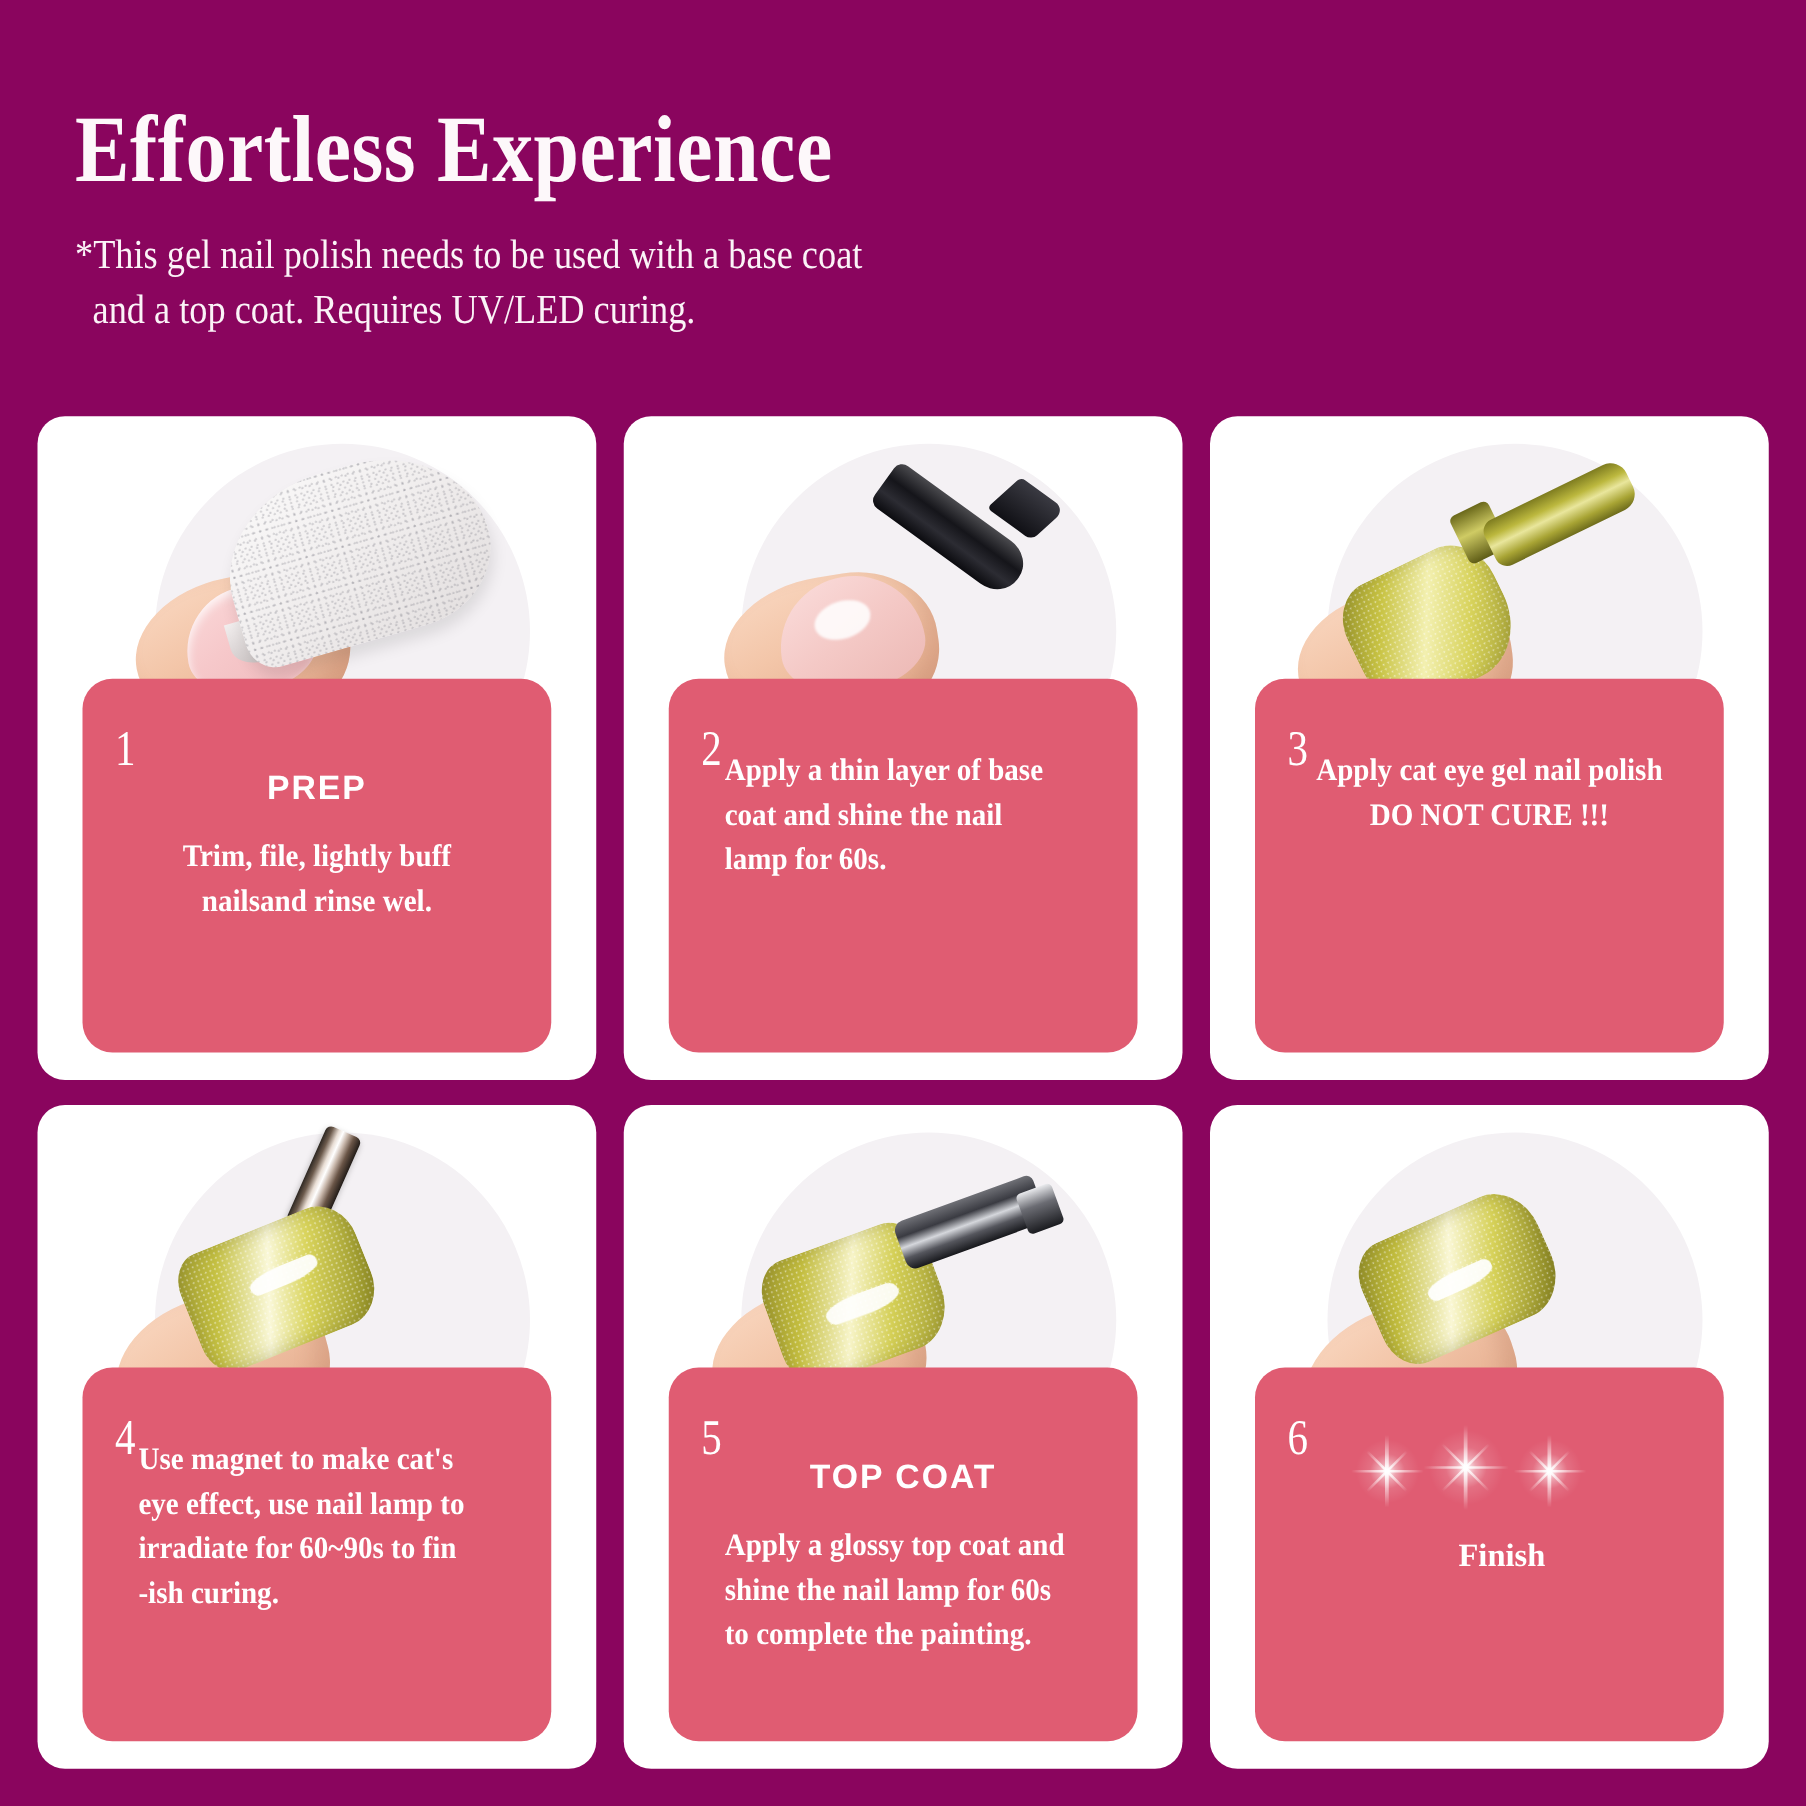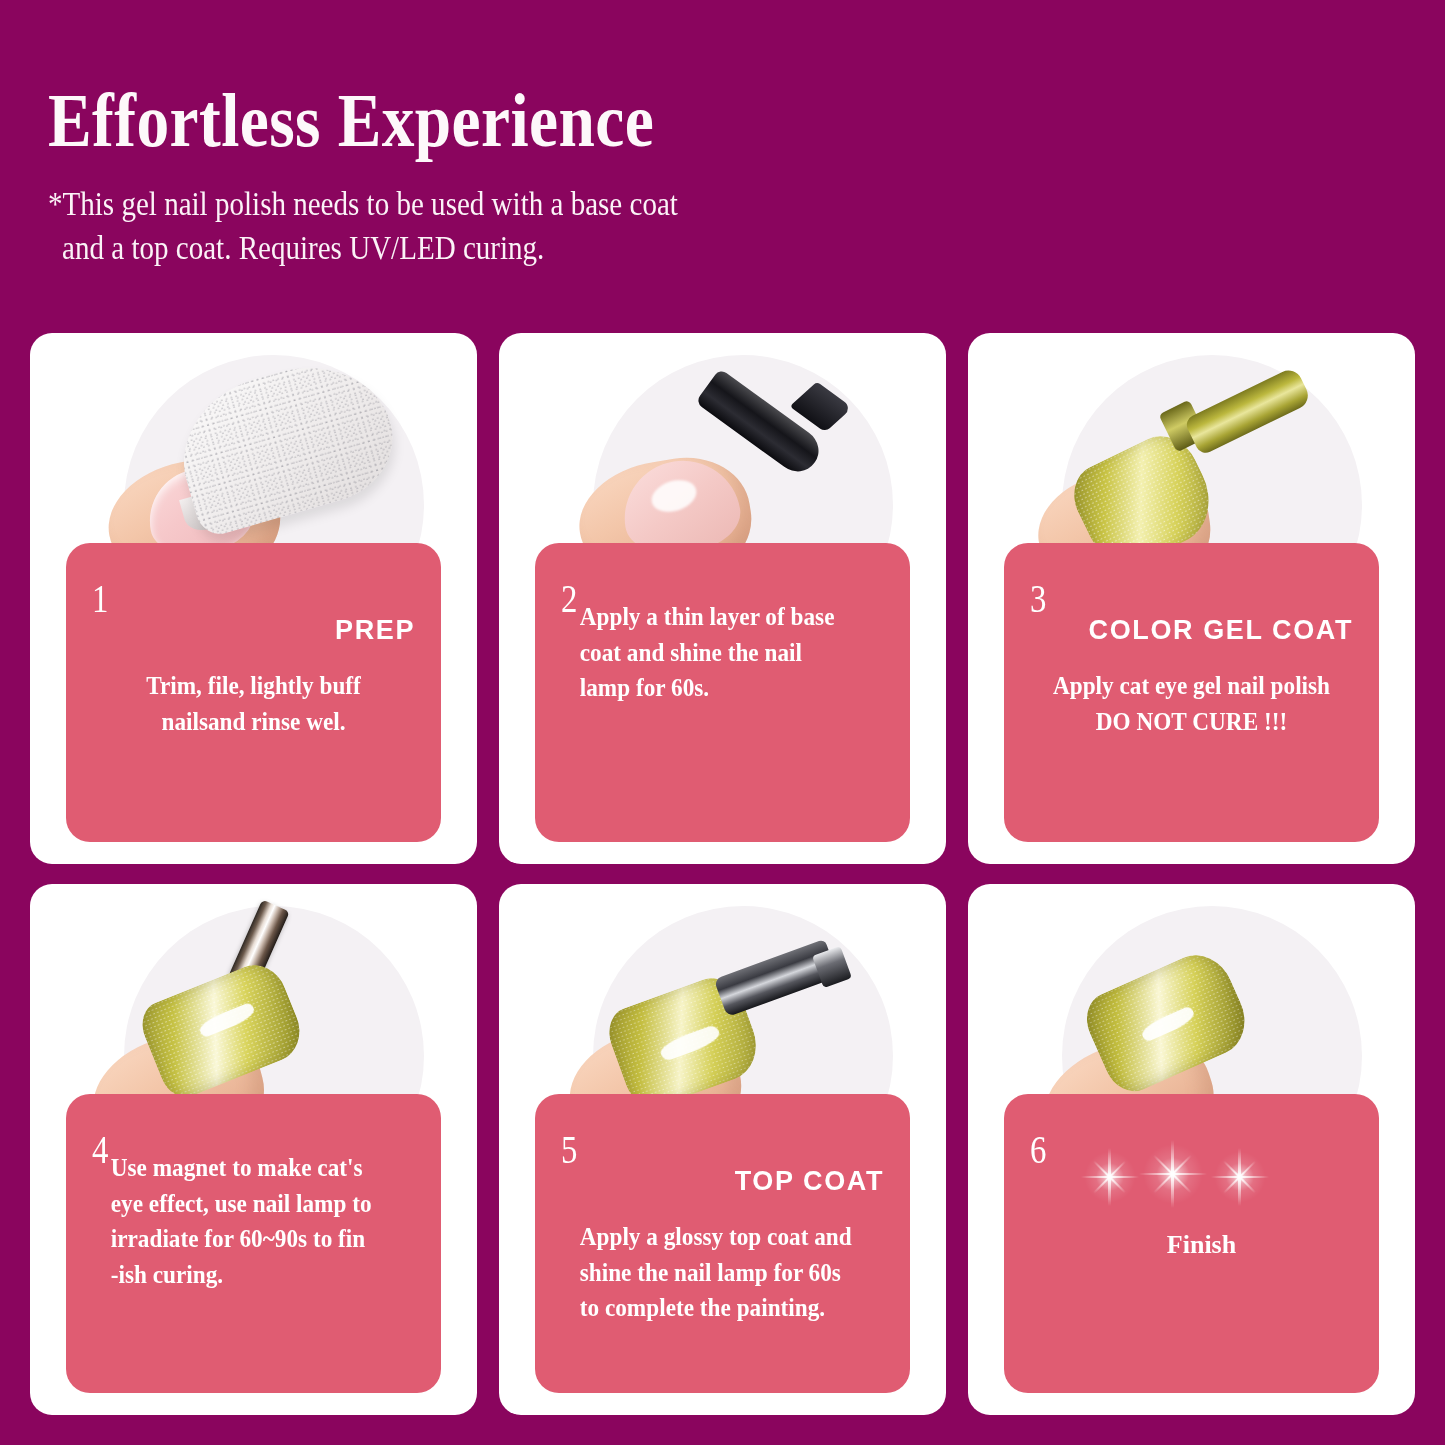--- a/index.html
+++ b/index.html
@@ -19,7 +19,7 @@
   
   .header{
     position:absolute;
-    left:48px; top:82px;
+    left:60px; top:82px;
     width:1100px;
   }
   .title{

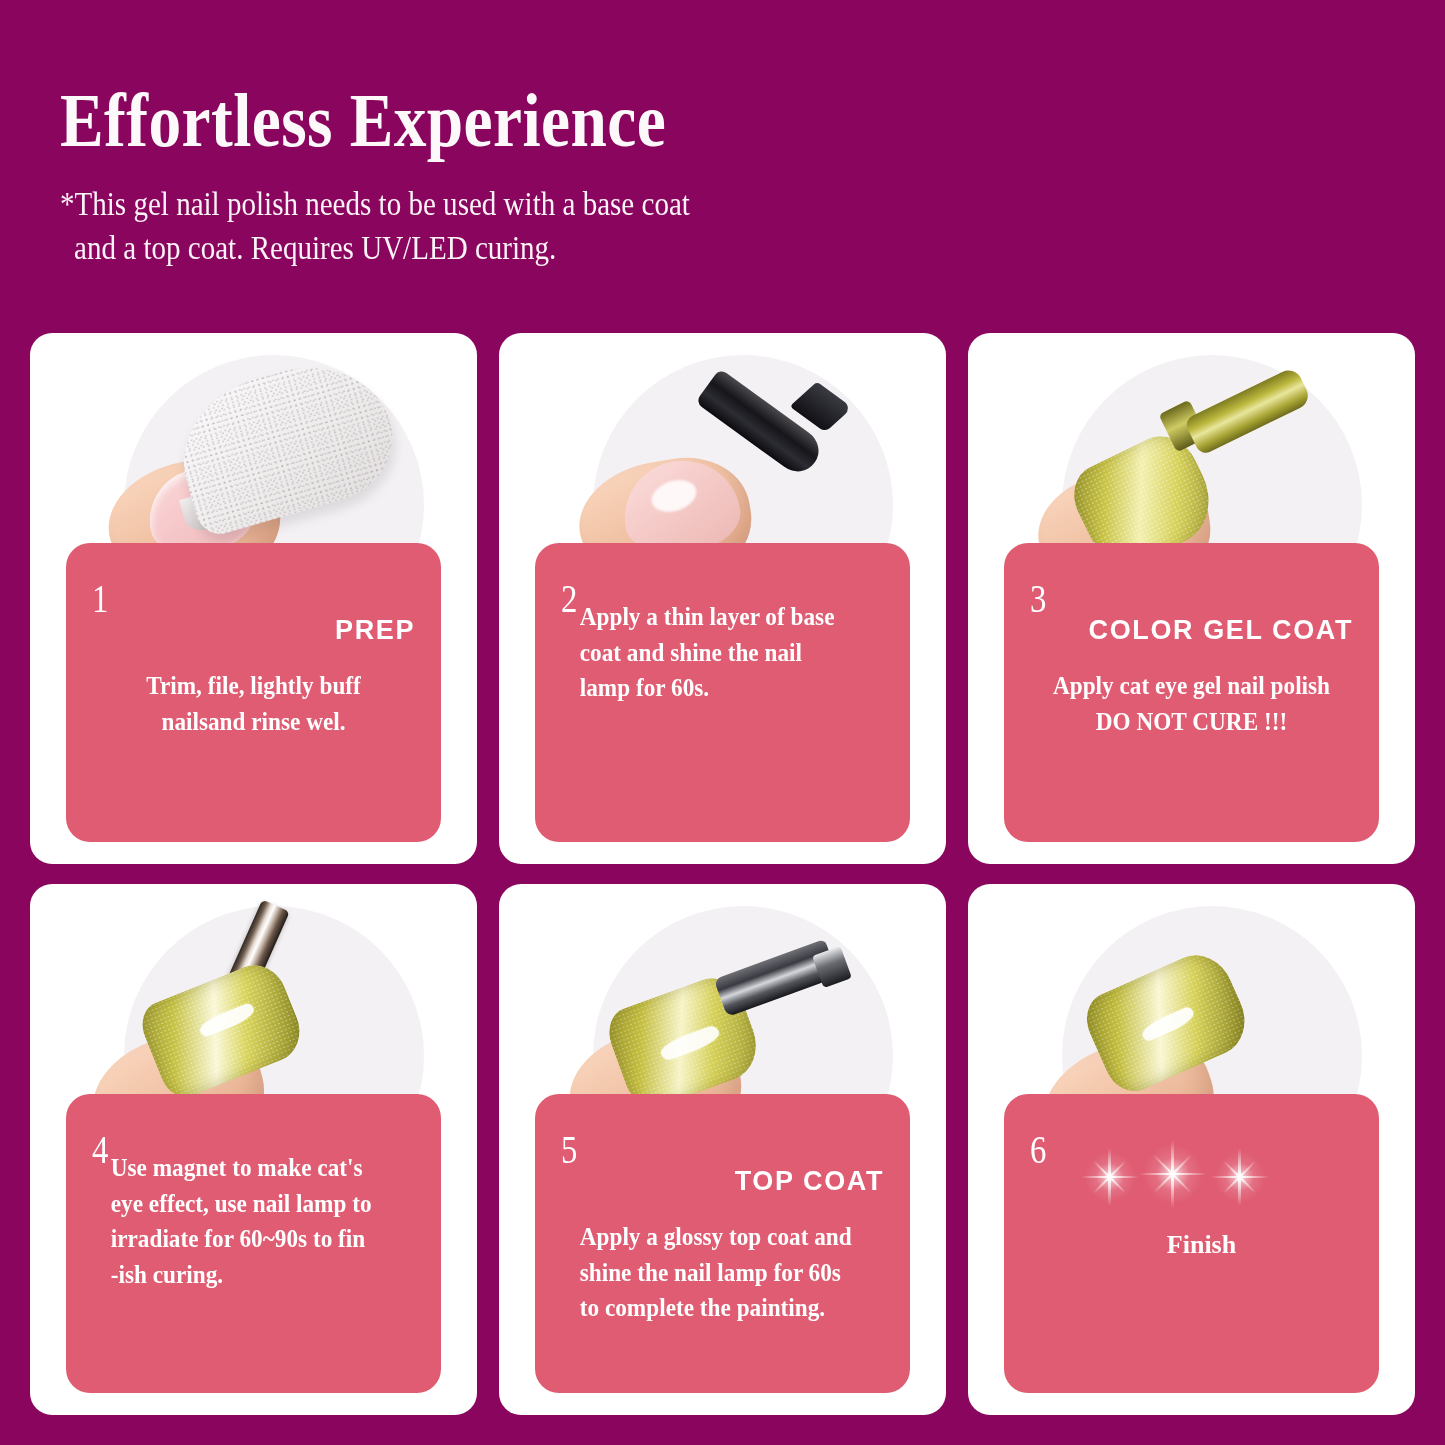--- a/index.html
+++ b/index.html
@@ -301,7 +301,7 @@
   }
   .step-title{
     margin-top:38px;
-    text-align:right;
+    text-align:center;
     font-family:"Liberation Sans", sans-serif;
     font-weight:700;
     font-size:27px;

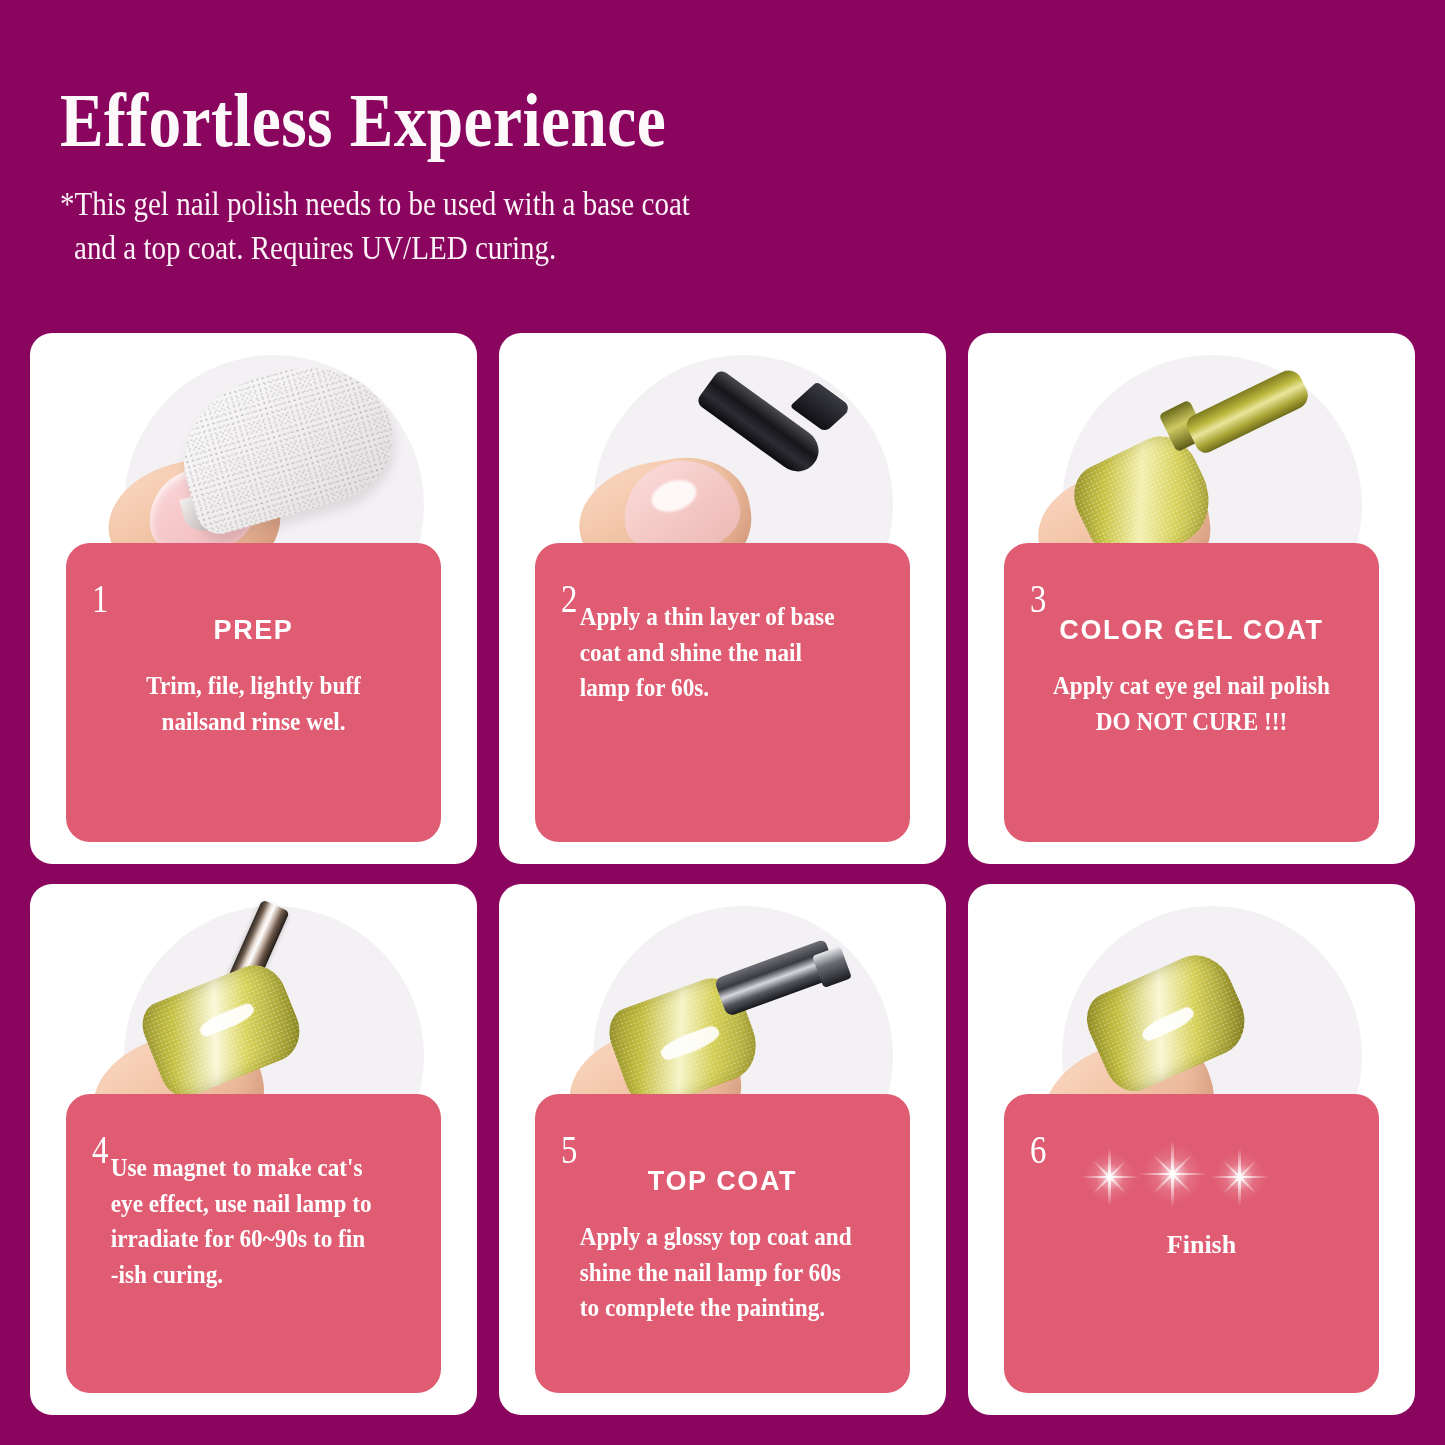--- a/index.html
+++ b/index.html
@@ -423,7 +423,6 @@
       </div>
       <div class="panel">
         <div class="step-num">3</div>
-        <div class="step-title">COLOR GEL COAT</div>
         <div class="step-body center">Apply cat eye gel nail polish
 DO NOT CURE !!!</div>
       </div>

